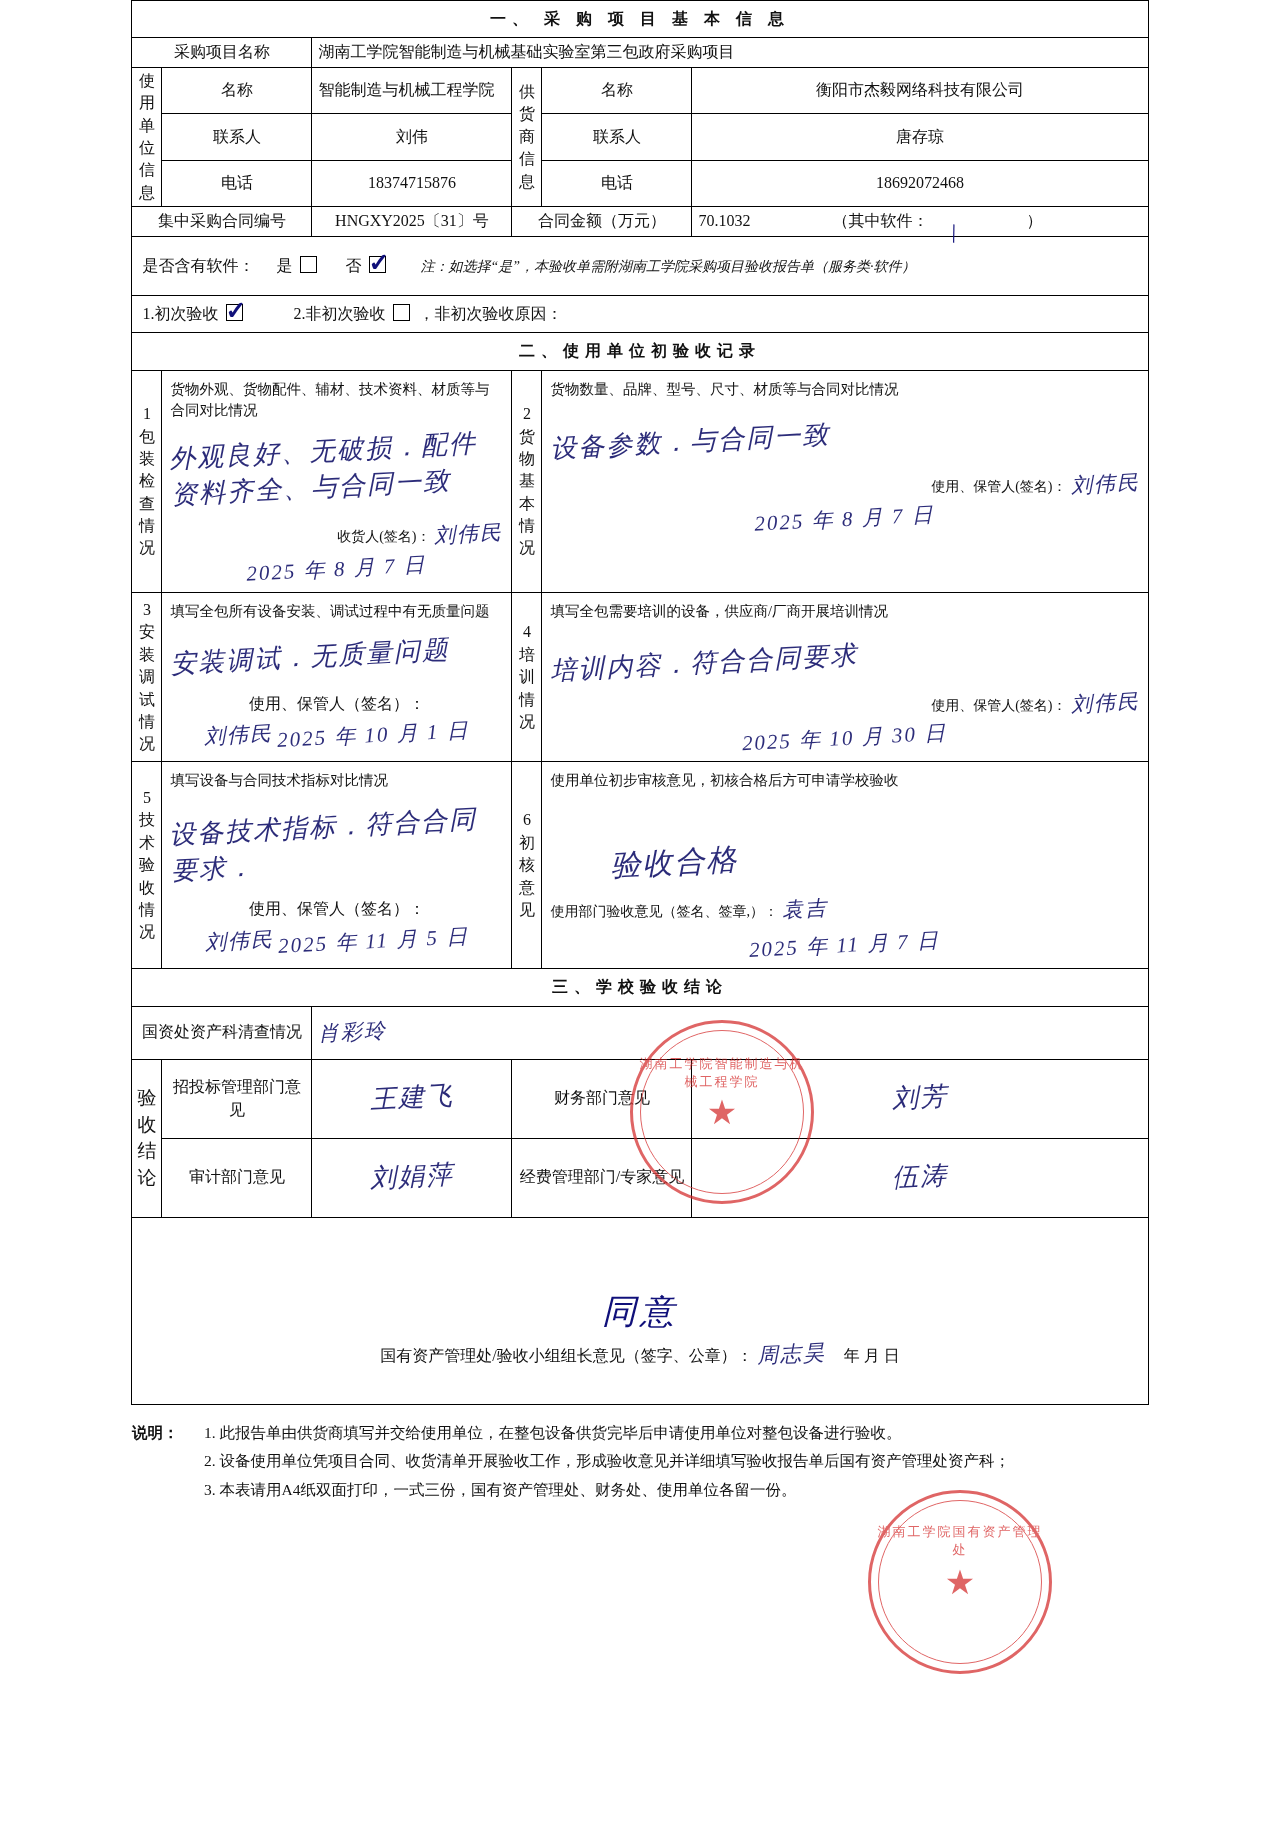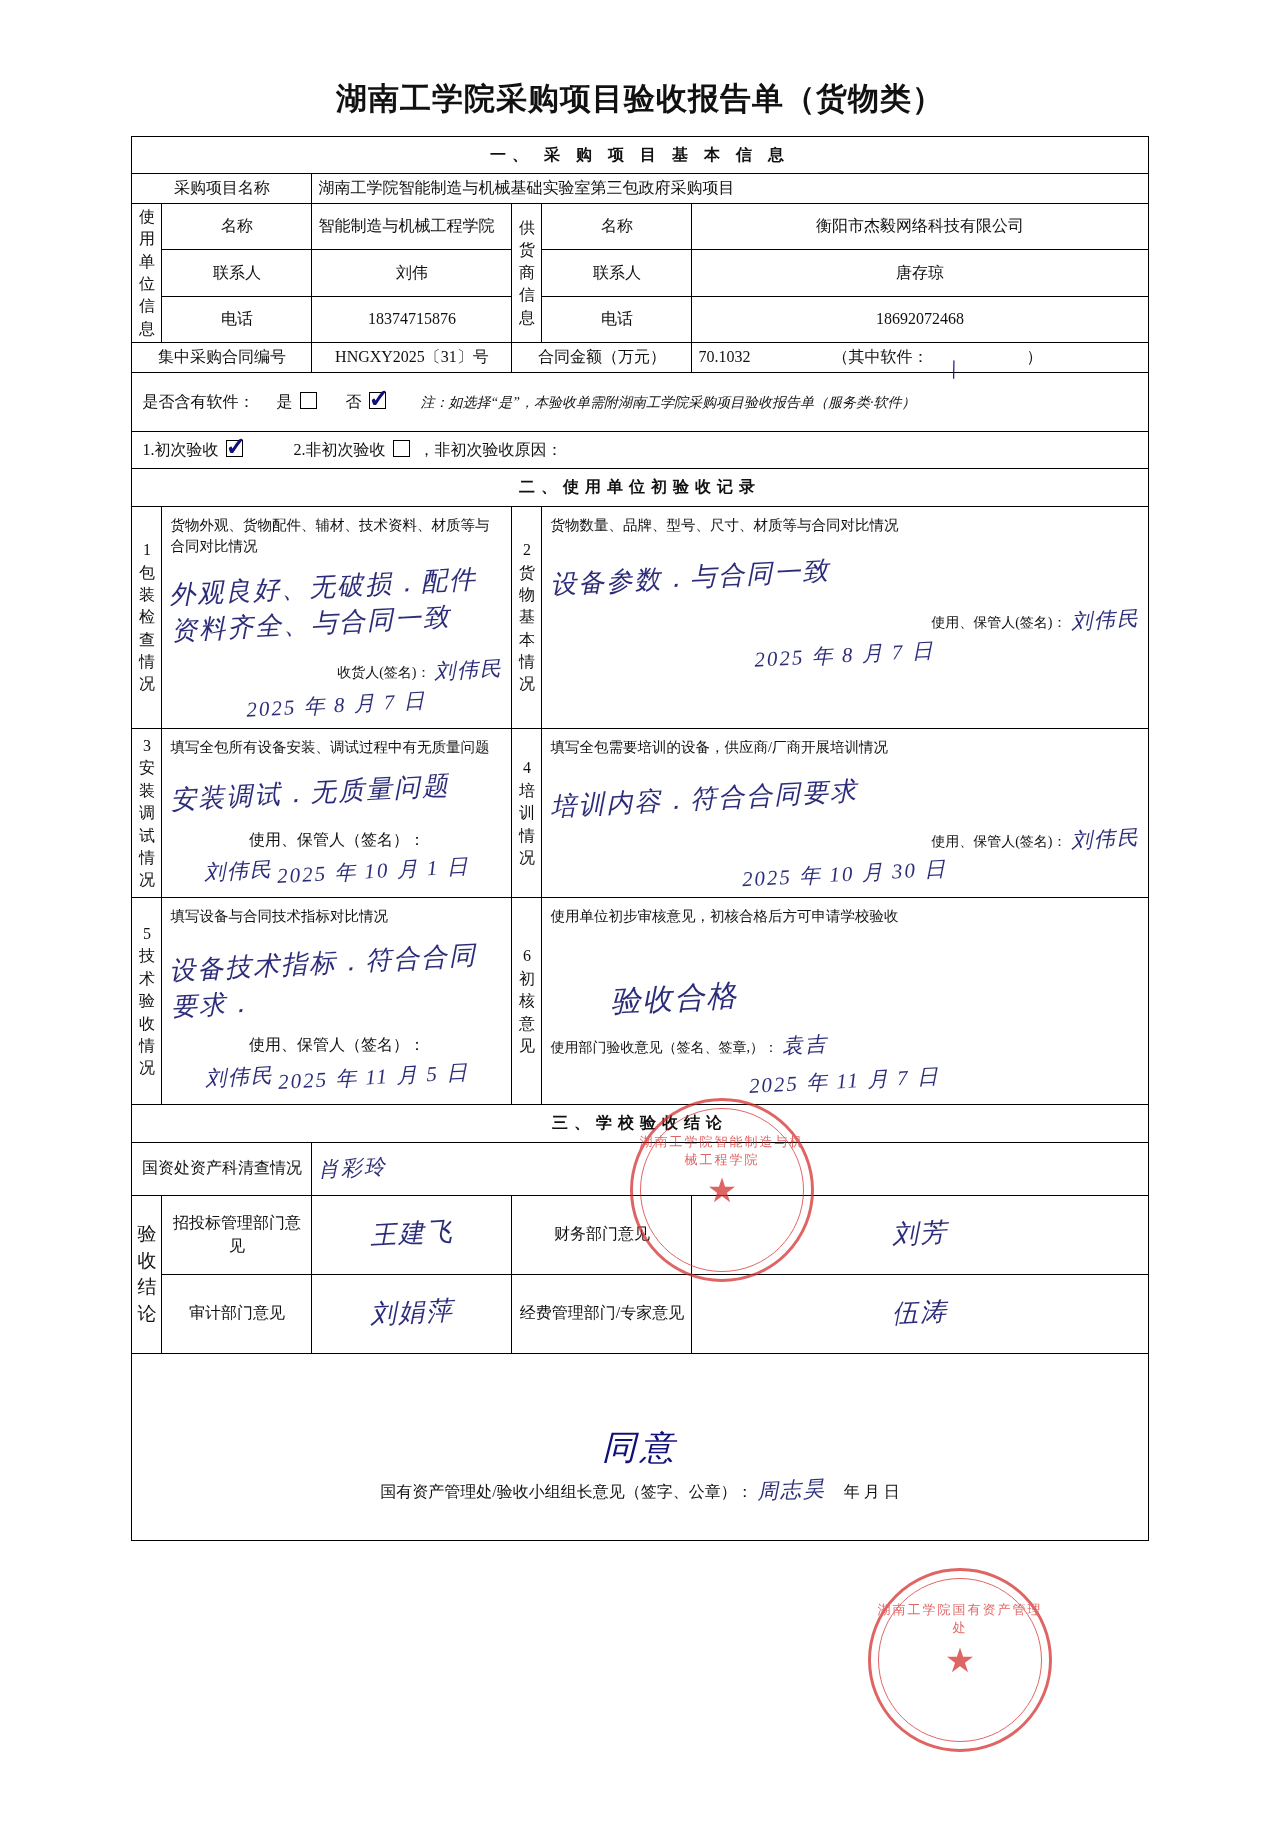--- a/index.html
+++ b/index.html
@@ -175,7 +175,6 @@
 
 <div class="page">
 
-  <div class="doc-title">湖南工学院采购项目验收报告单（货物类）</div>
 
   <table class="form">
     <colgroup>

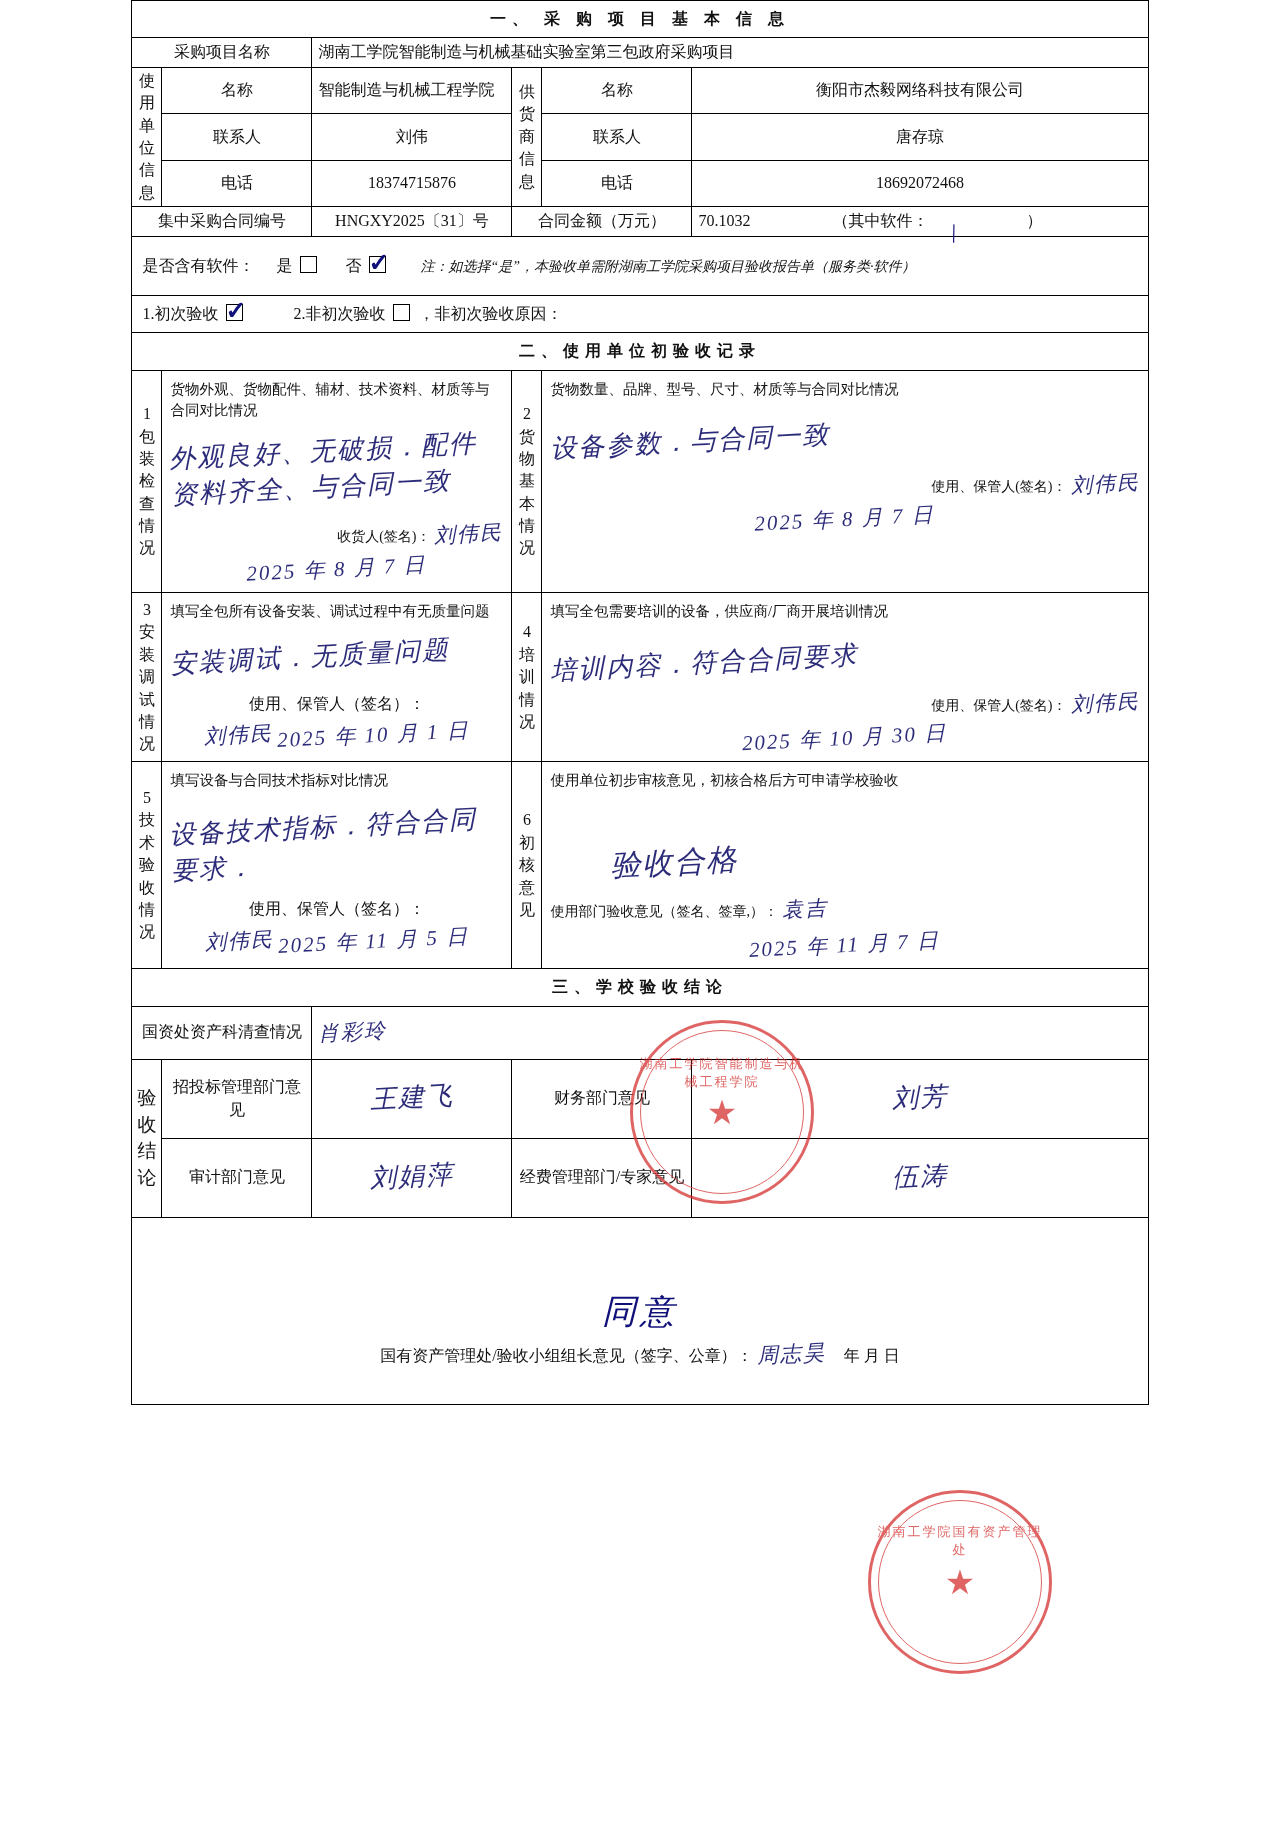--- a/index.html
+++ b/index.html
@@ -431,6 +431,14 @@
   </tbody>
     </table>
 
+  <div class="footer footer-wrap">
+    <span class="footer-lead">说明：</span>
+    <div style="padding-left:72px">
+      <div>1. 此报告单由供货商填写并交给使用单位，在整包设备供货完毕后申请使用单位对整包设备进行验收。</div>
+      <div>2. 设备使用单位凭项目合同、收货清单开展验收工作，形成验收意见并详细填写验收报告单后国有资产管理处资产科；</div>
+      <div>3. 本表请用A4纸双面打印，一式三份，国有资产管理处、财务处、使用单位各留一份。</div>
+    </div>
+  </div>
 
   <div class="stamp" id="stamp1">
     <div class="ring"></div>

